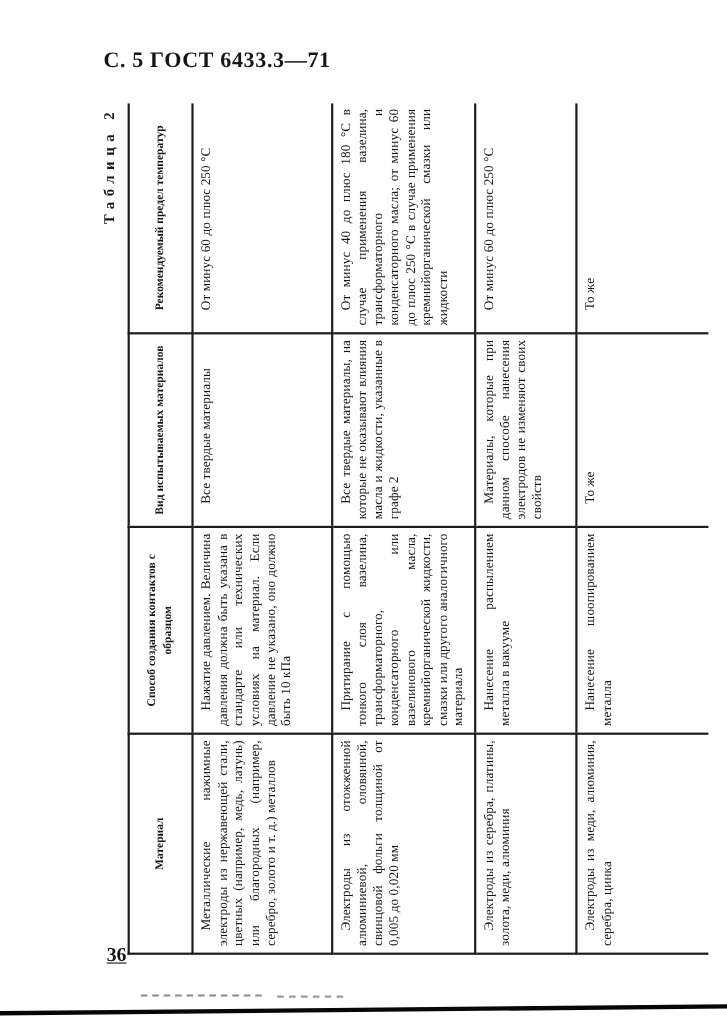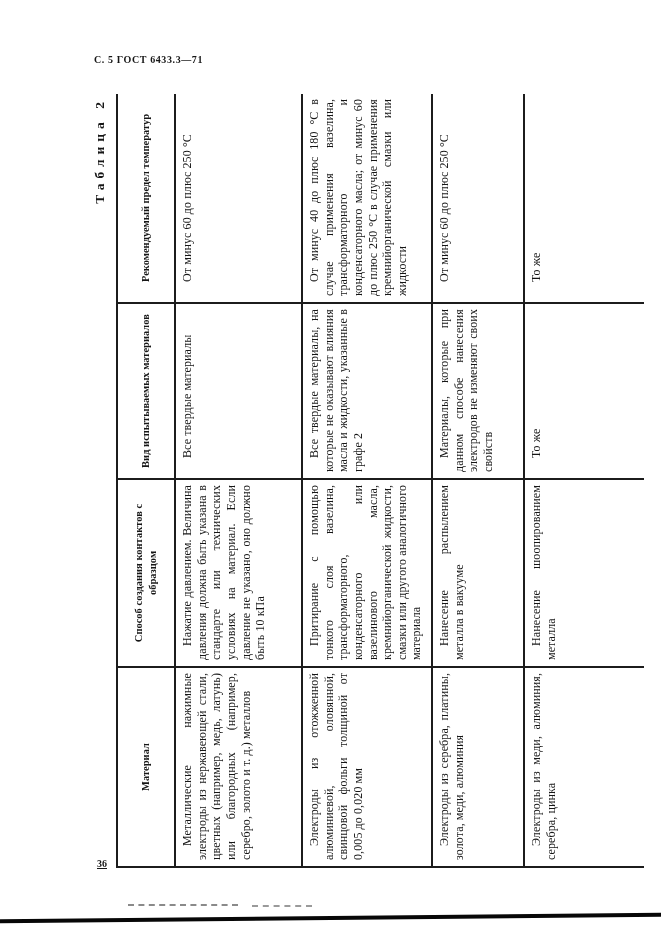--- a/index.html
+++ b/index.html
@@ -19,8 +19,8 @@
   .page-header {
     position: absolute;
     left: 94px;
-    top: 54px;
-    font-size: 10px;
+    top: 44px;
+    font-size: 20px;
     font-weight: bold;
     letter-spacing: 0.6px;
     white-space: nowrap;

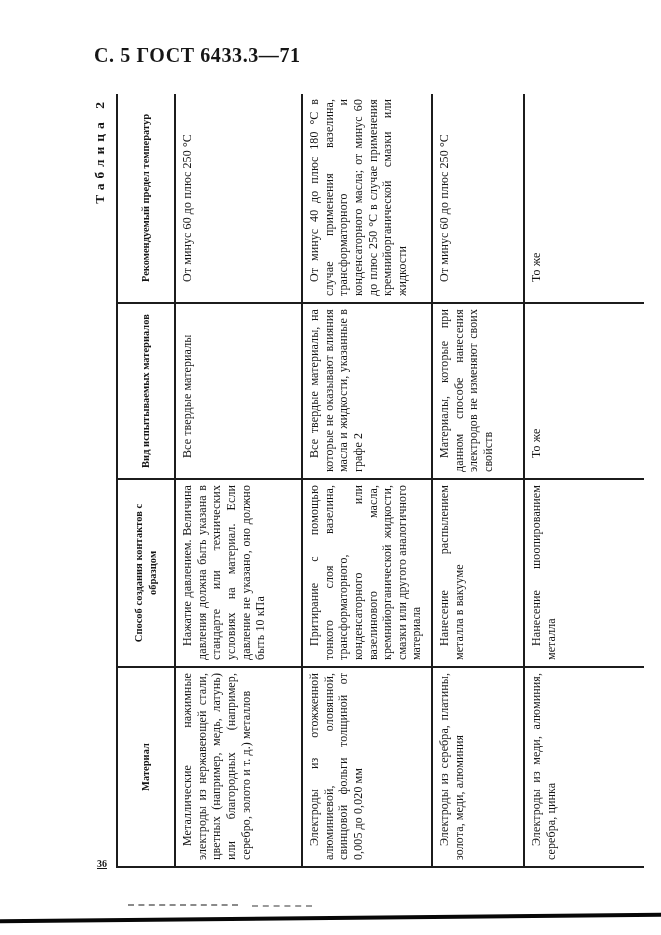--- a/index.html
+++ b/index.html
@@ -29,7 +29,7 @@
     position: absolute;
     left: 97px;
     top: 858px;
-    font-size: 10px;
+    font-size: 18px;
     font-weight: bold;
     text-decoration: underline;
   }

